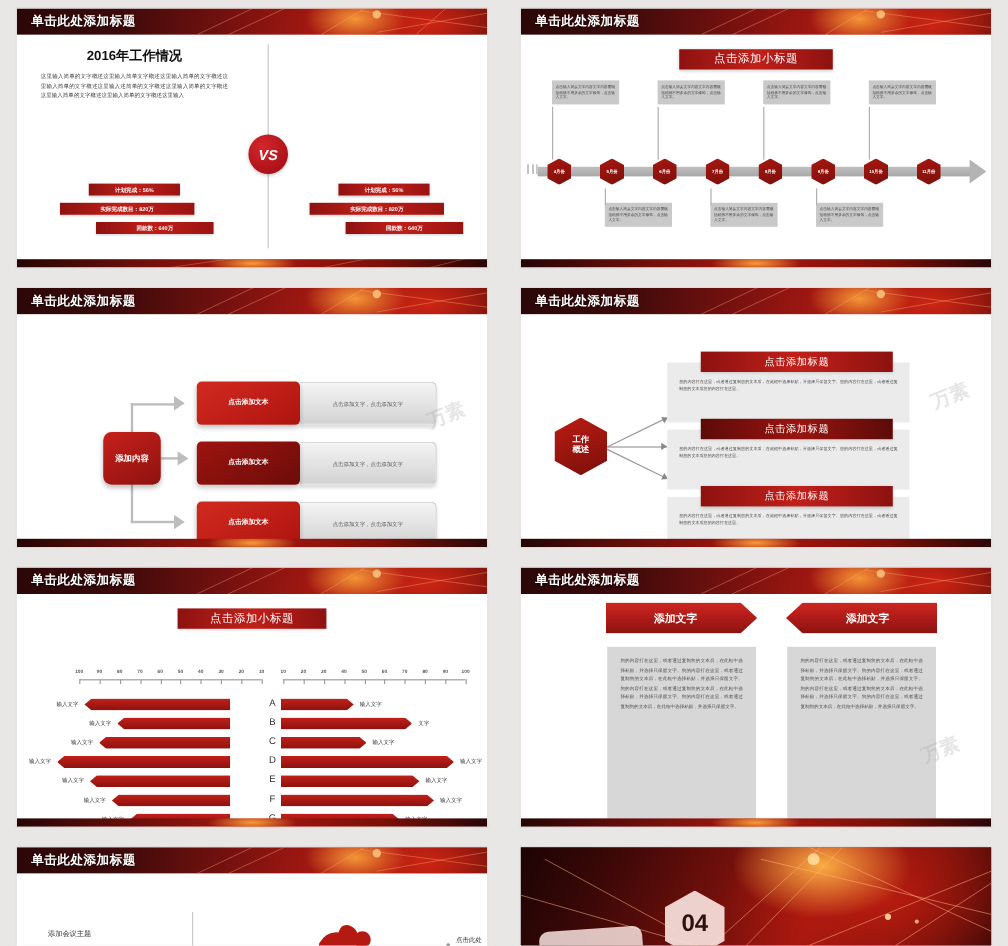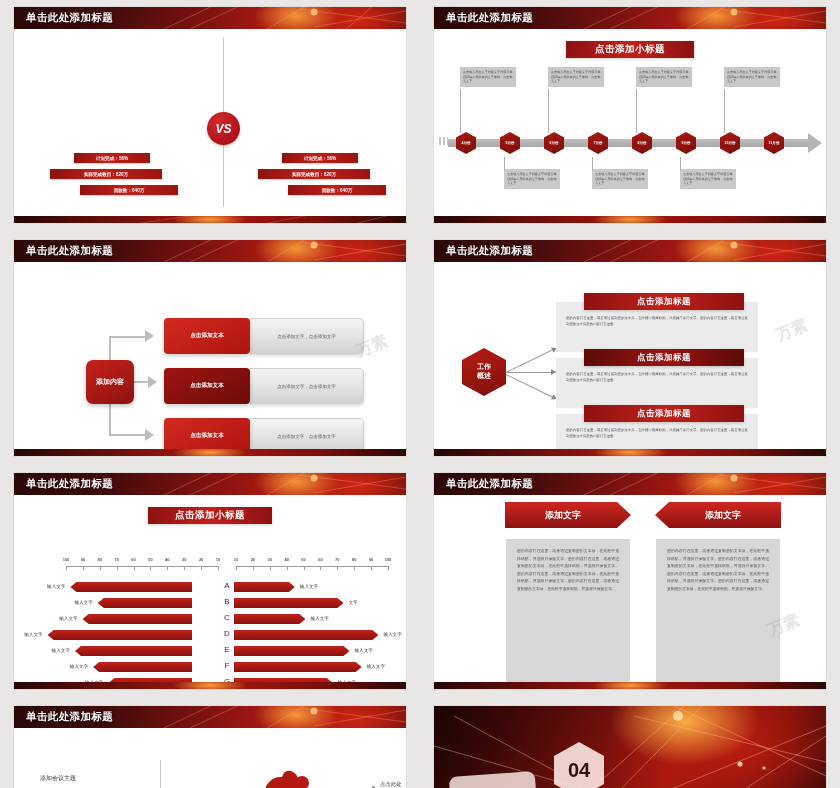--- a/index.html
+++ b/index.html
@@ -255,6 +255,10 @@
       <div class="body">
         <div class="vdiv"></div>
 
+        <div class="col colL">
+          <h3>2016年工作情况</h3>
+          <div class="para">这里输入简单的文字概述这里输入简单文字概述这里输入简单的文字概述这里输入简单的文字概述这里输入述简单的文字概述这里输入简单的文字概述这里输入简单的文字概述这里输入简单的文字概述这里输入</div>
+        </div>
 
 
         <div class="vs">VS</div>

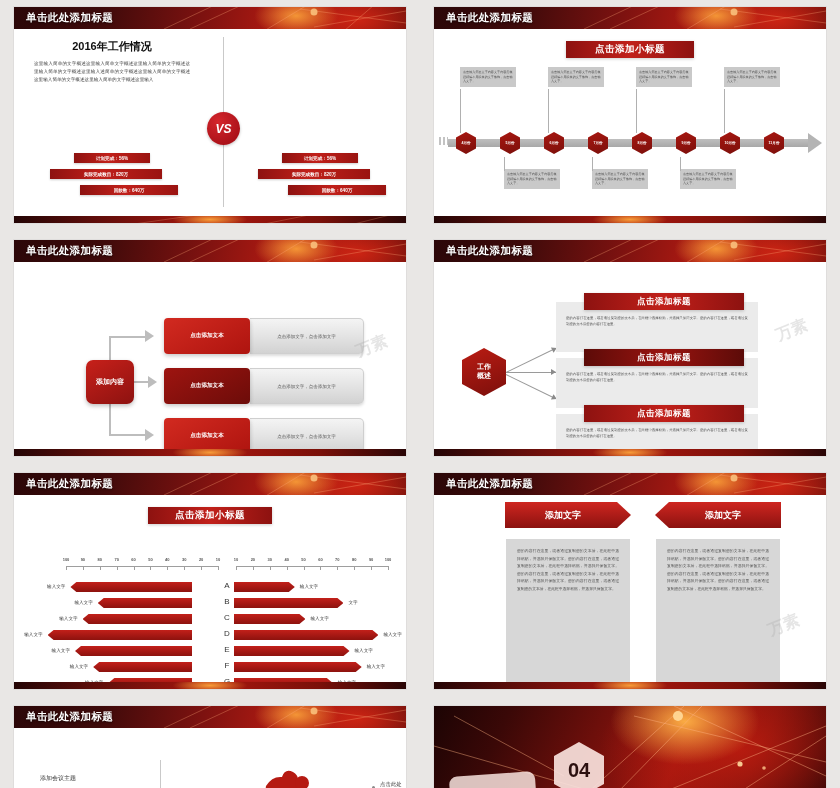--- a/index.html
+++ b/index.html
@@ -87,7 +87,7 @@
   .plate {
     display:inline-flex; align-items:center; justify-content:center;
     background: linear-gradient(90deg, #8d1210 0%, #c1201a 50%, #8d1210 100%);
-    color:#fff; font-weight:bold; box-shadow: 0 1px 3px rgba(0,0,0,.2);
+    color:#fff; font-weight:normal; box-shadow: 0 1px 3px rgba(0,0,0,.2);
   }
 
   

